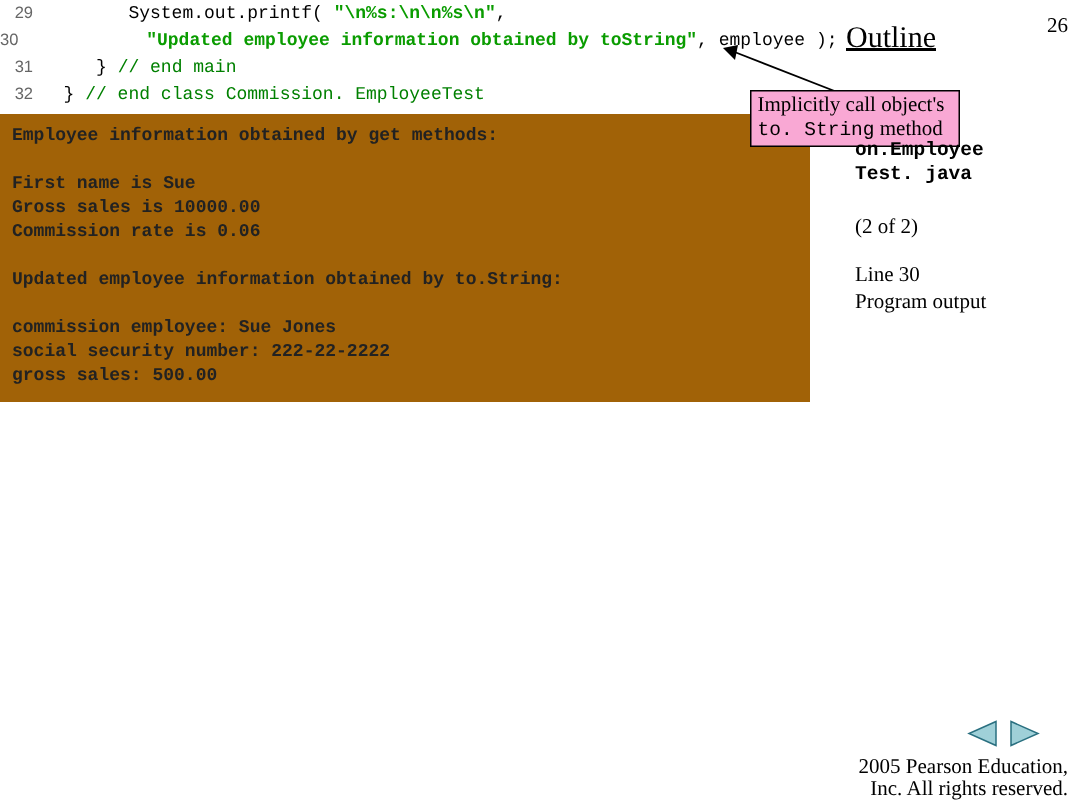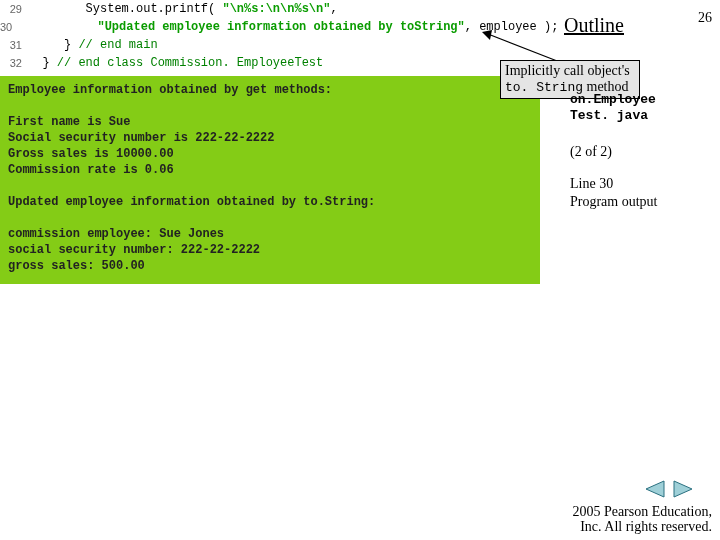--- a/index.html
+++ b/index.html
@@ -19,7 +19,7 @@
   .right-title { position: absolute; top: 14px; left: 564px; font-family: "Times New Roman", serif; font-size: 20px; text-decoration: underline; }
   .page-num { position: absolute; top: 10px; right: 8px; font-family: "Times New Roman", serif; font-size: 14px; }
 
-  .callout { position: absolute; top: 60px; left: 500px; width: 140px; background: #e5e5e5; border: 1px solid #000; padding: 2px 4px; font-family: "Times New Roman", serif; font-size: 14px; line-height: 16px; }
+  .callout { position: absolute; top: 60px; left: 500px; width: 140px; background: #f9a8d4; border: 1px solid #000; padding: 2px 4px; font-family: "Times New Roman", serif; font-size: 14px; line-height: 16px; }
   .callout .mono { font-family: "Courier New", monospace; font-size: 13px; text-align: right; }
 
   .arrow-wrap { position: absolute; top: 30px; left: 480px; width: 100px; height: 40px; pointer-events: none; }

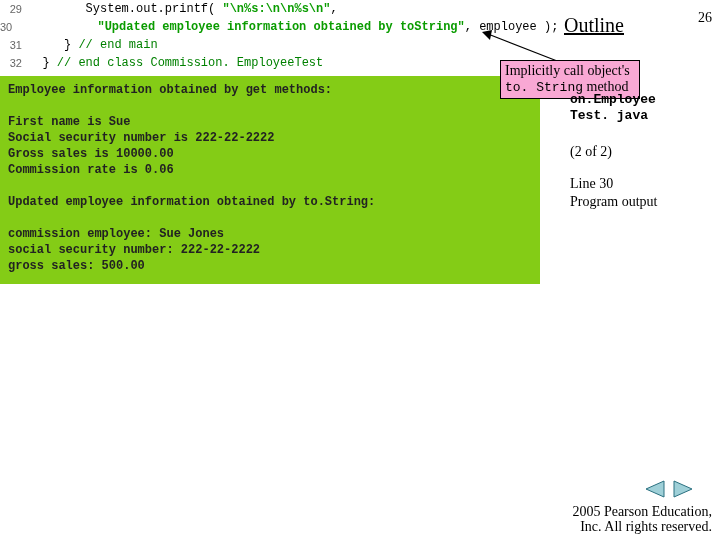--- a/index.html
+++ b/index.html
@@ -13,7 +13,7 @@
   .tok-str { color: #0a9c00; font-weight: bold; }
   .tok-comment { color: #008000; }
 
-  .output-area { position: absolute; top: 76px; left: 0; width: 540px; background: #84cc16; padding: 6px 8px 10px 8px; }
+  .output-area { position: absolute; top: 76px; left: 0; width: 540px; background: #a16207; padding: 6px 8px 10px 8px; }
   .out-line { font-family: "Courier New", monospace; font-size: 12px; line-height: 16px; color: #222; font-weight: bold; white-space: pre; }
 
   .right-title { position: absolute; top: 14px; left: 564px; font-family: "Times New Roman", serif; font-size: 20px; text-decoration: underline; }

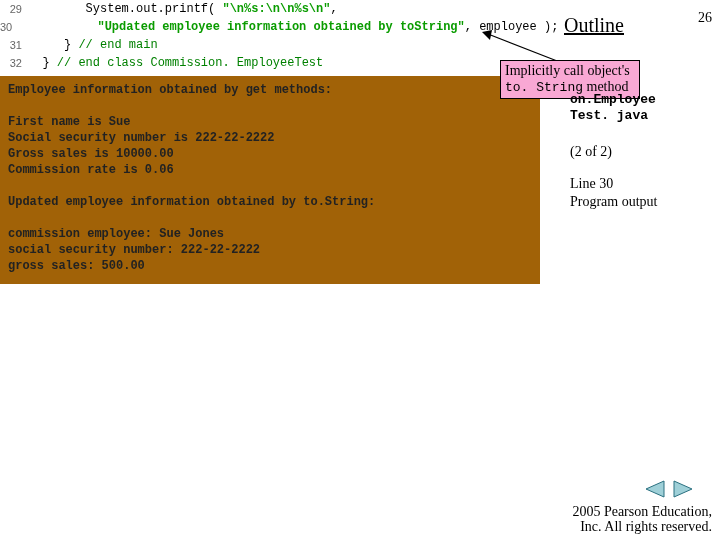--- a/index.html
+++ b/index.html
@@ -62,7 +62,6 @@
     <div class="out-line">Employee information obtained by get methods:</div>
     <div class="out-line">&nbsp;</div>
     <div class="out-line">First name is Sue</div>
-    <div class="out-line">Social security number is 222-22-2222</div>
     <div class="out-line">Gross sales is 10000.00</div>
     <div class="out-line">Commission rate is 0.06</div>
     <div class="out-line">&nbsp;</div>

